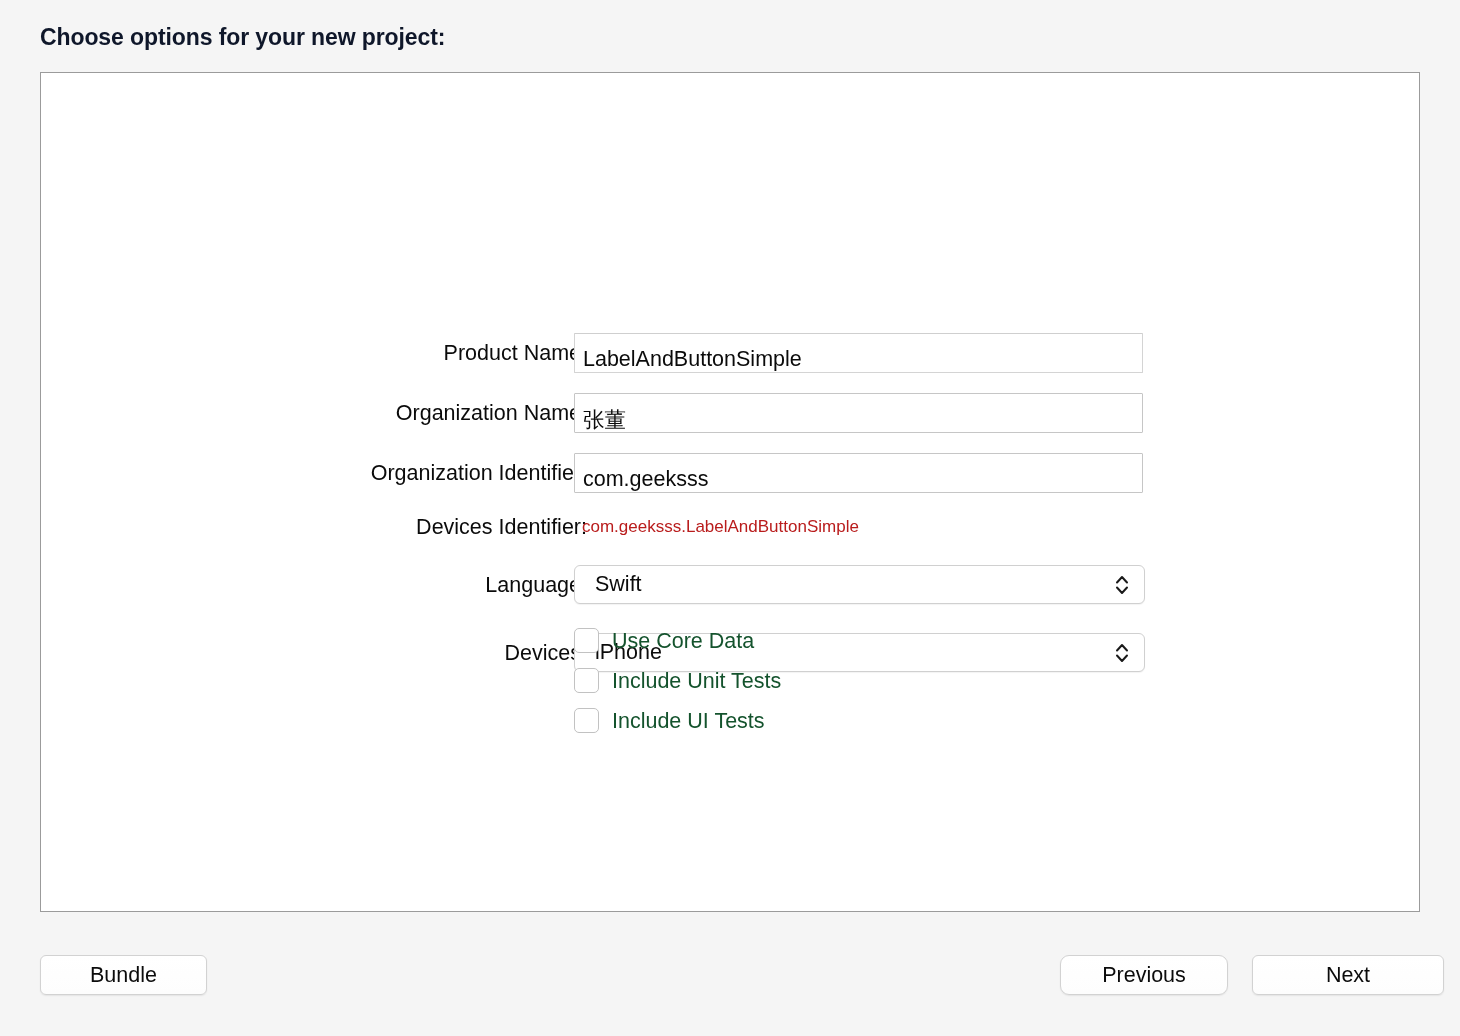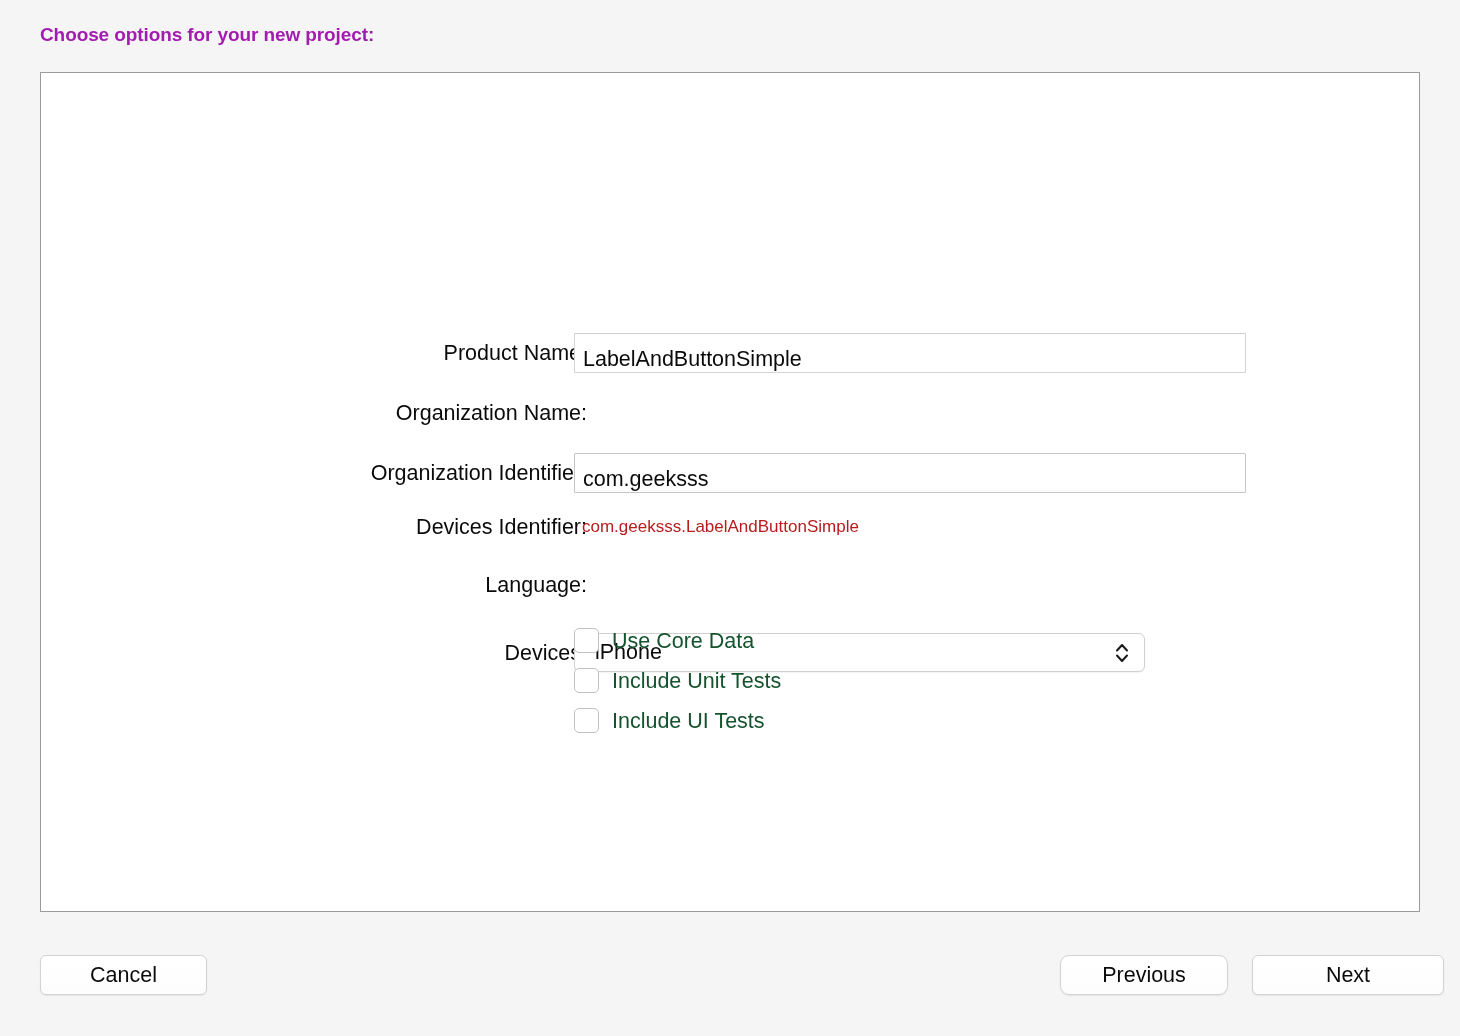--- a/index.html
+++ b/index.html
@@ -23,10 +23,10 @@
     position: absolute;
     left: 40px;
     top: 24px;
-    font-size: 19px;
+    font-size: 23px;
     font-weight: 700;
     letter-spacing: -0.1px;
-    color: #a21caf;
+    color: #0f172a;
     white-space: nowrap;
   }
 

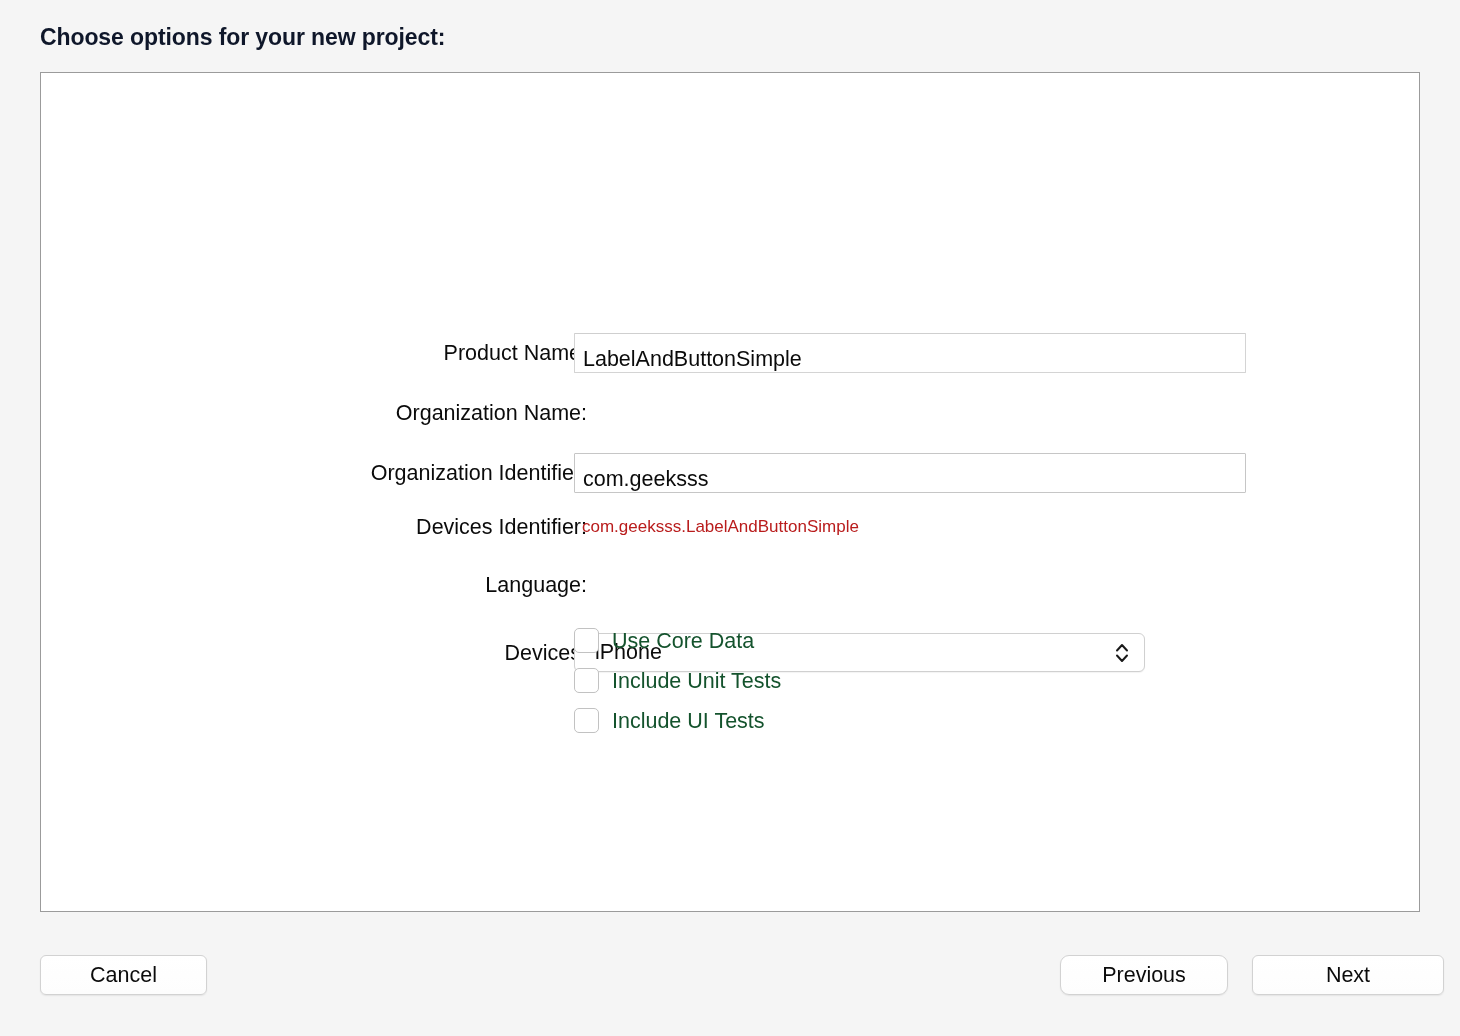--- a/index.html
+++ b/index.html
@@ -76,7 +76,7 @@
     position: absolute;
     left: 533px;   
     top: 0;
-    width: 672px;  
+    width: 569px;  
     height: 40px;
     box-sizing: border-box;
     background: #ffffff;

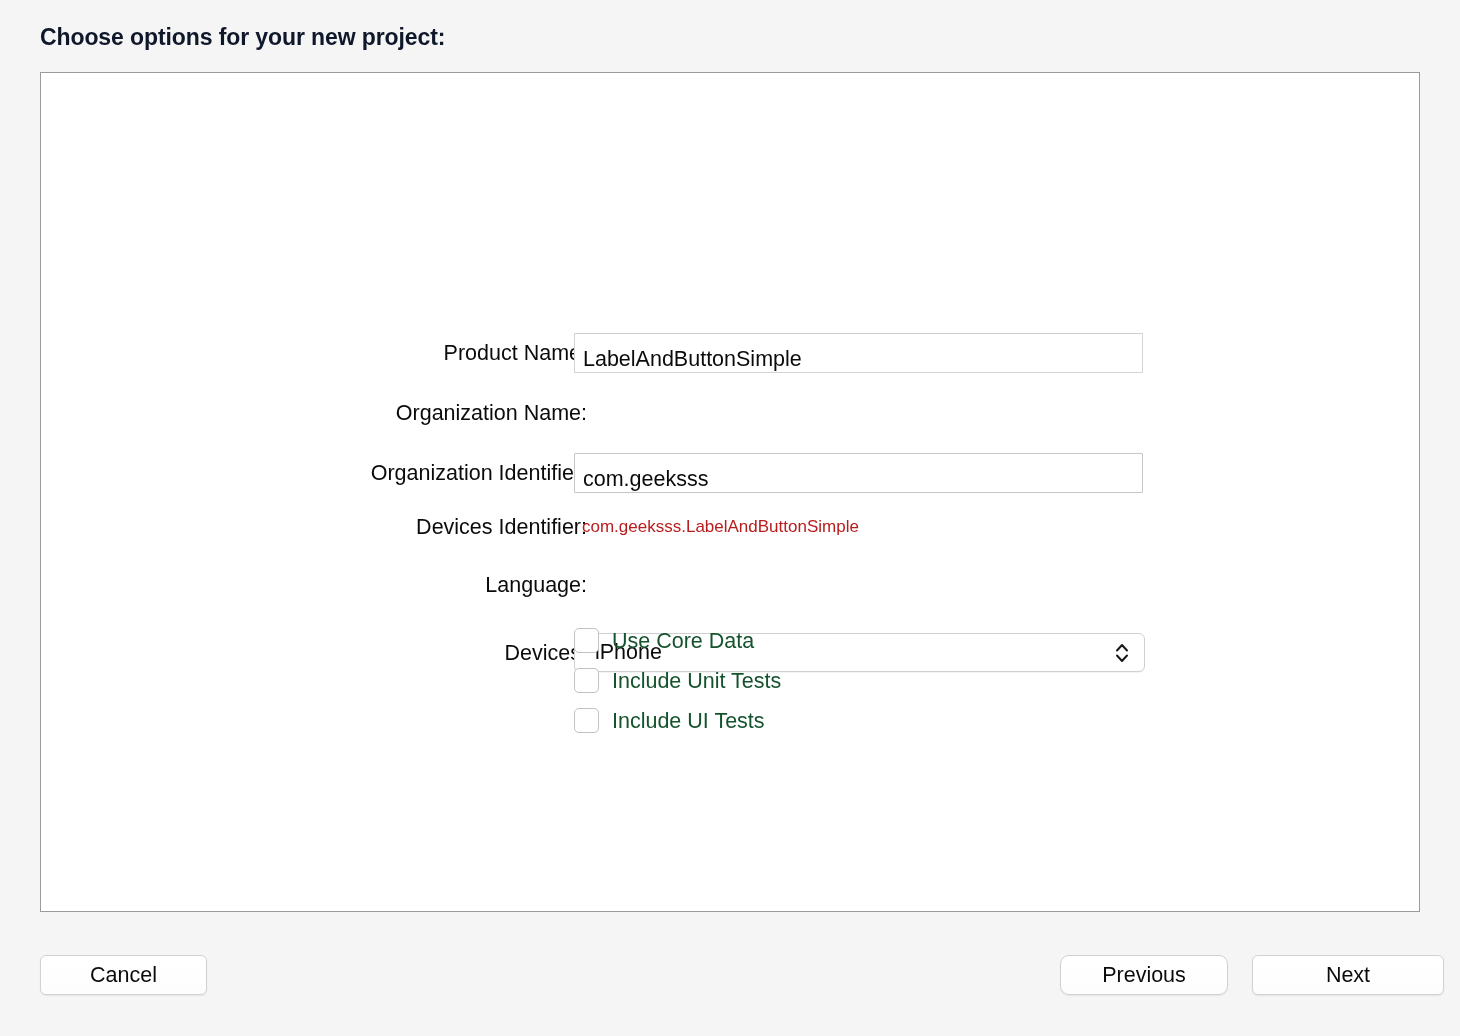--- a/index.html
+++ b/index.html
@@ -205,6 +205,7 @@
 
     <div class="form-row" style="top:320px;">
       <div class="field-label">Organization Name:</div>
+      <input class="text-field" type="text" value="张董" style="">
     </div>
 
     <div class="form-row" style="top:380px;">

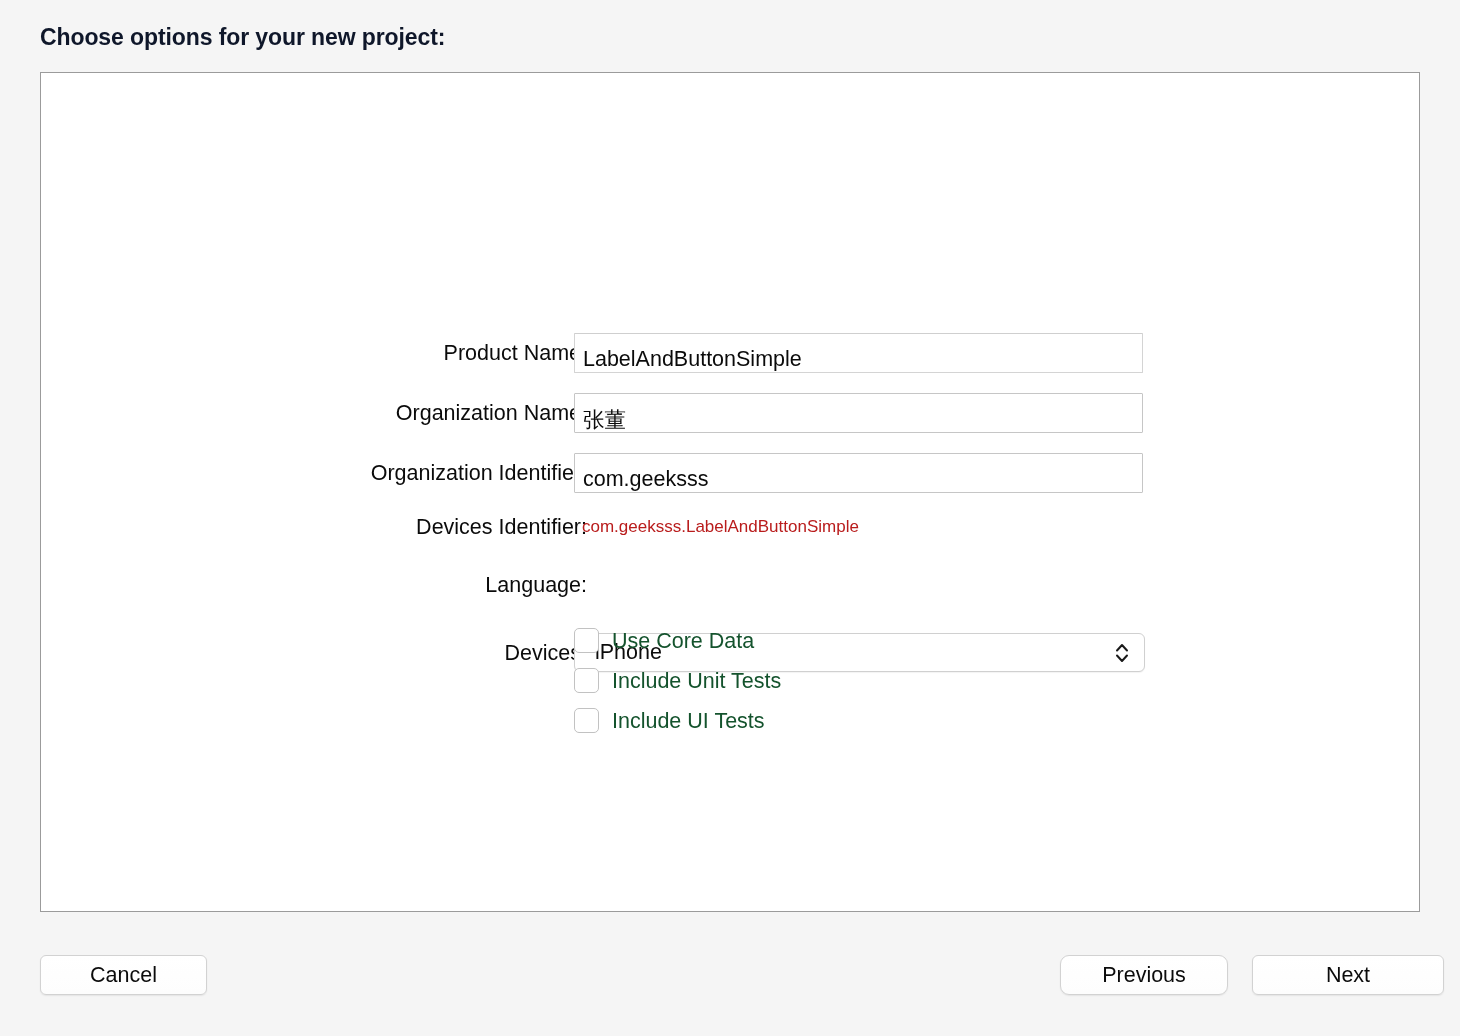--- a/index.html
+++ b/index.html
@@ -220,6 +220,15 @@
 
     <div class="form-row" style="top:492px;">
       <div class="field-label">Language:</div>
+      <div class="popup-button">
+        <div class="popup-value">Swift</div>
+        <span class="popup-arrows">
+          <svg width="16" height="24" viewBox="0 0 16 24">
+            <path d="M3 9.5 L8 4 L13 9.5" fill="none" stroke="#1a1a1a" stroke-width="2" stroke-linecap="round" stroke-linejoin="round"></path>
+            <path d="M3 14.5 L8 20 L13 14.5" fill="none" stroke="#1a1a1a" stroke-width="2" stroke-linecap="round" stroke-linejoin="round"></path>
+          </svg>
+        </span>
+      </div>
     </div>
 
     <div class="form-row" style="top:560px;">

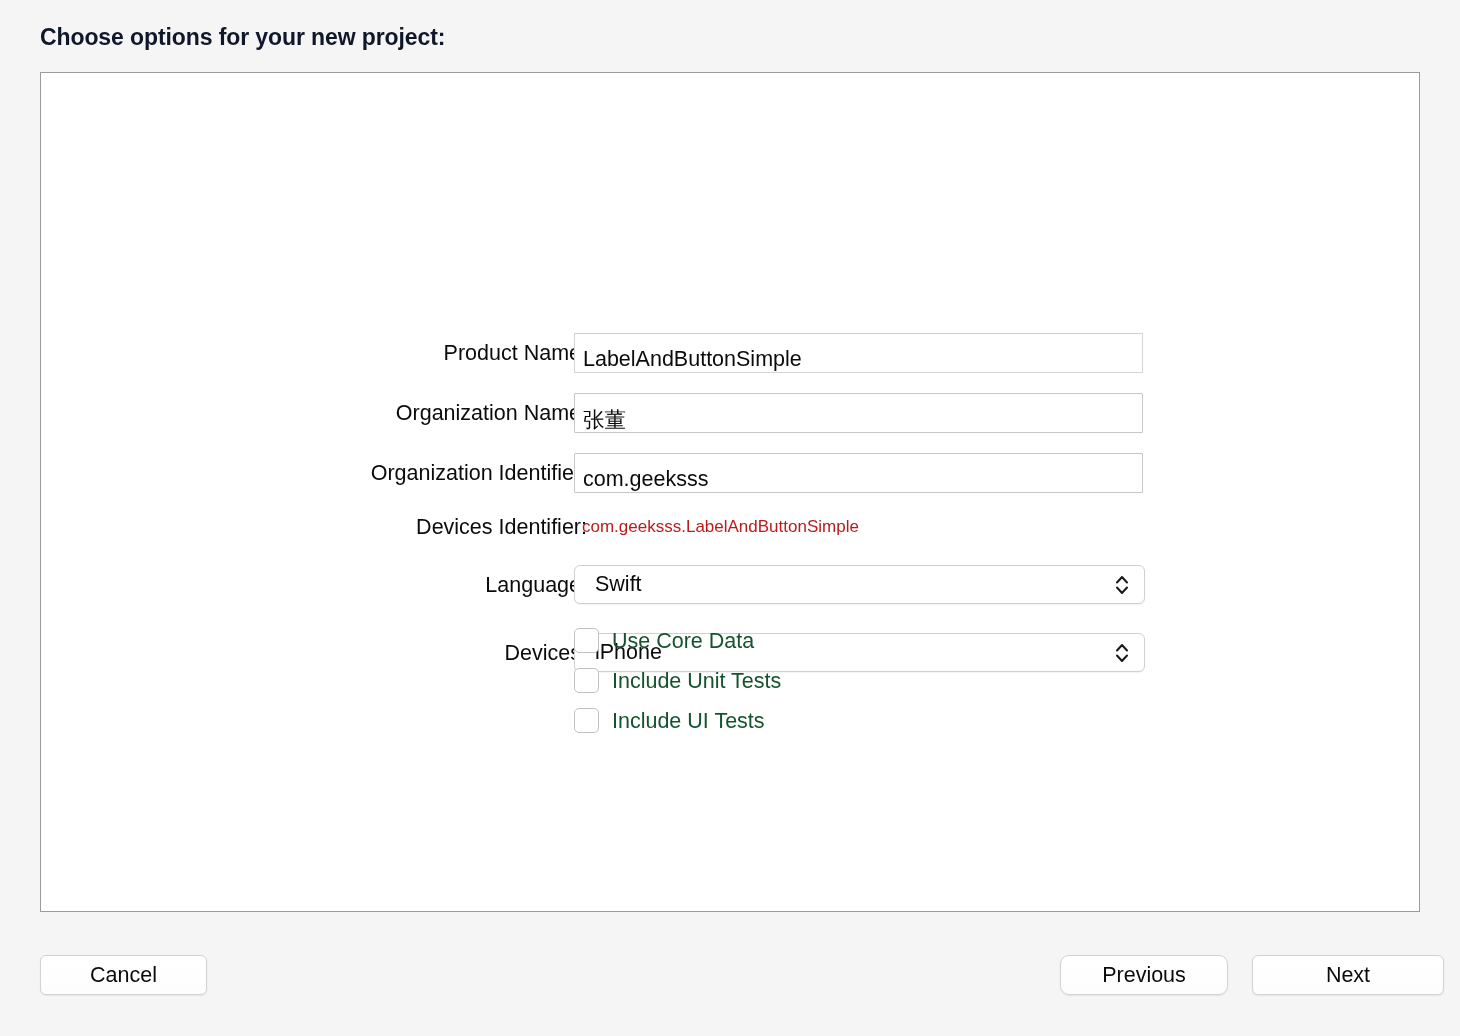--- a/index.html
+++ b/index.html
@@ -262,7 +262,7 @@
   </div>
 </div>
 
-<div class="push-button" id="cancel-button">Cancel</div>
+<div class="push-button" id="cancel-button">Bundle</div>
 
 <div class="push-button" id="previous-button">Previous</div>
 

